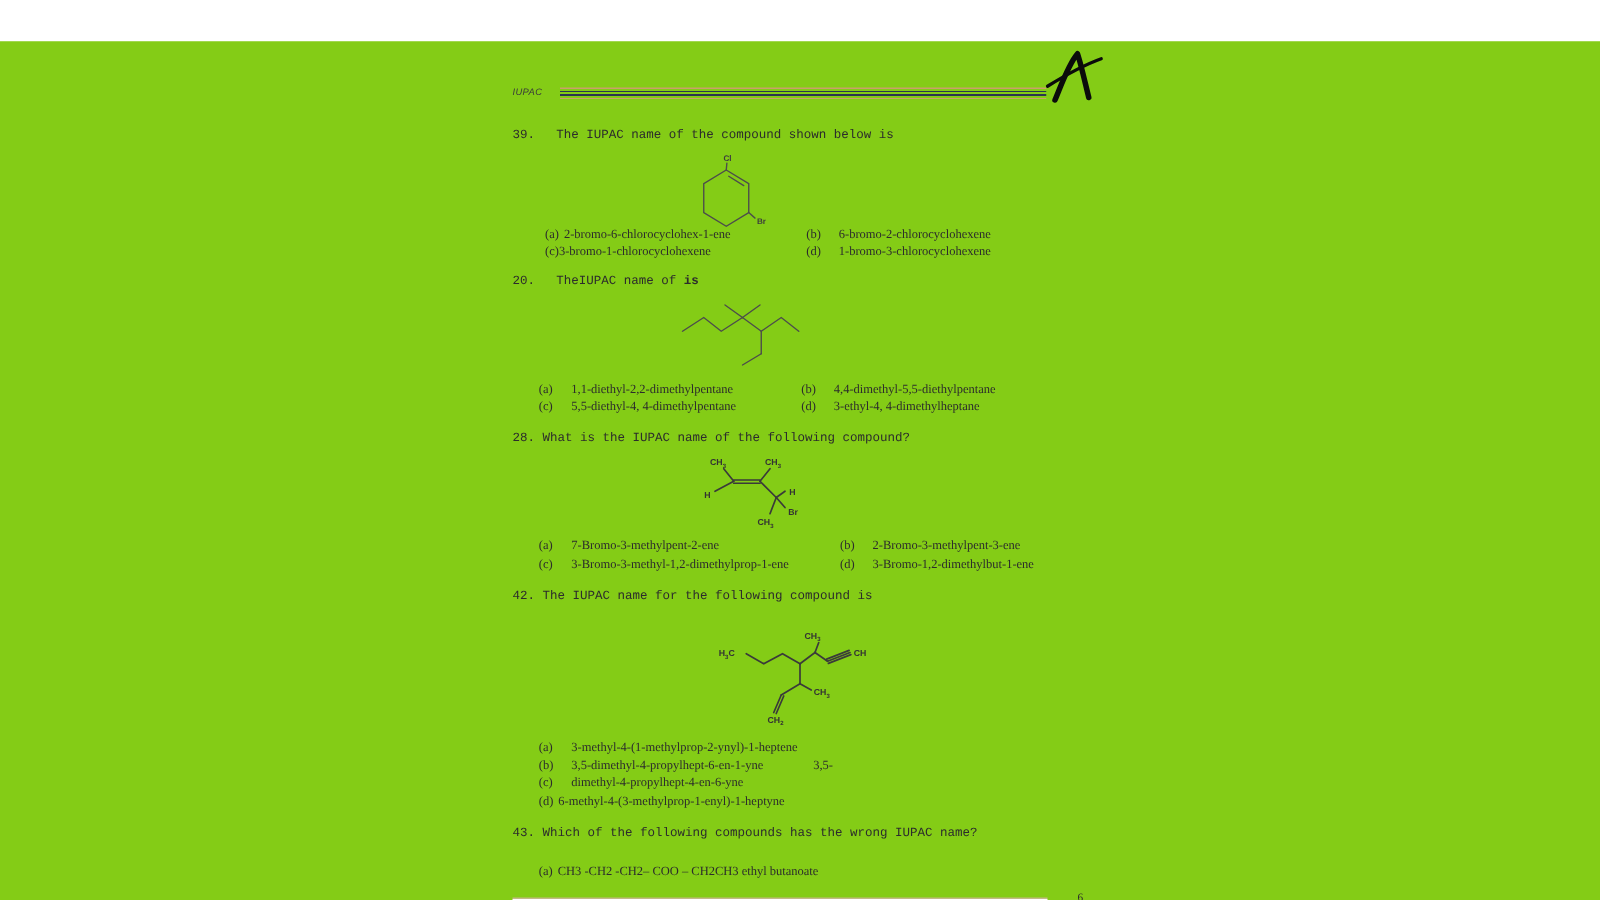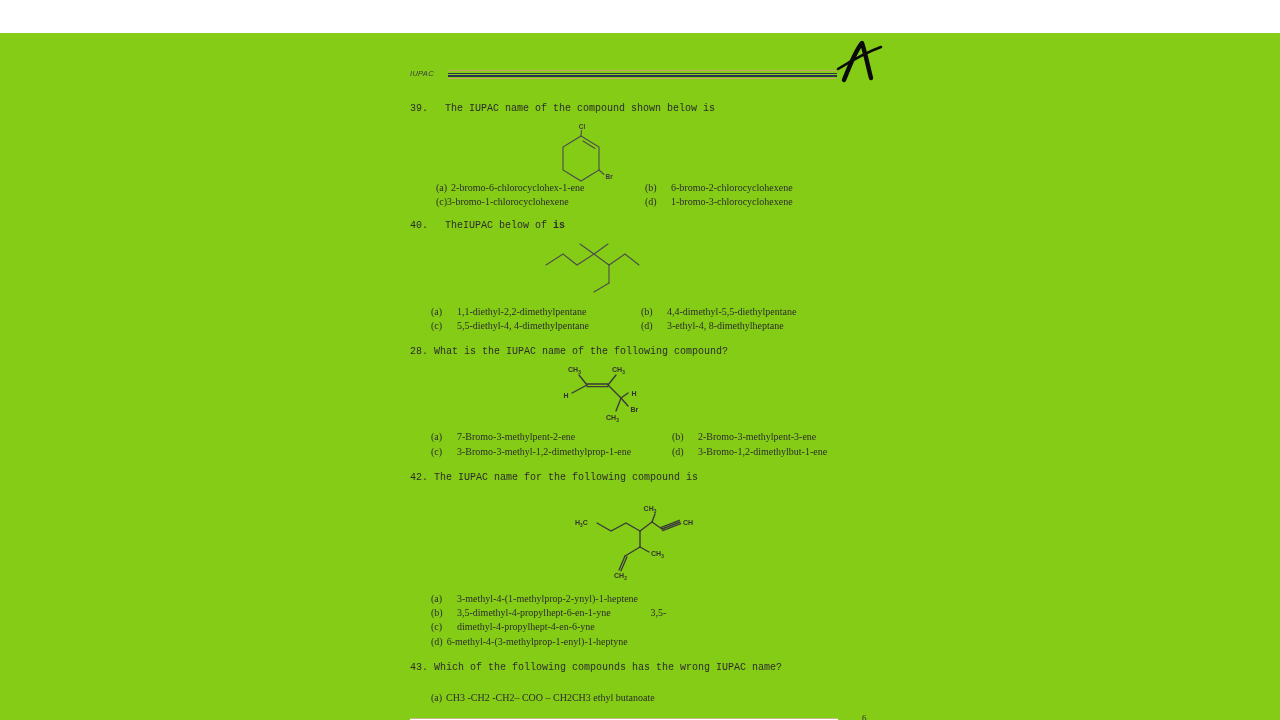--- a/index.html
+++ b/index.html
@@ -77,7 +77,7 @@
   </div>
 
   <div class="qline" style="left:410px;top:187px">
-    <span class="qnum">40.</span><span>TheIUPAC below of</span> <b>is</b>
+    <span class="qnum">20.</span><span>TheIUPAC below of</span> <b>is</b>
   </div>
 
   <svg style="left:540px;top:204px" width="105" height="60" viewBox="0 0 105 60">

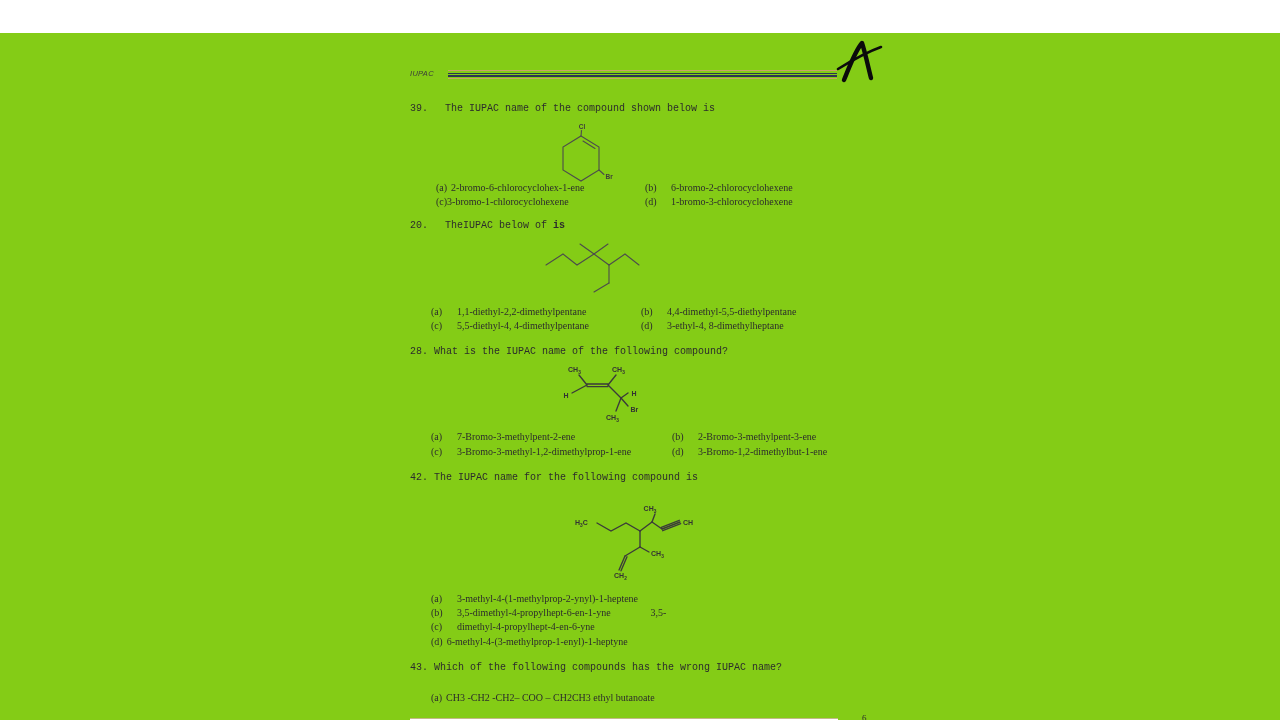--- a/index.html
+++ b/index.html
@@ -77,7 +77,7 @@
   </div>
 
   <div class="qline" style="left:410px;top:187px">
-    <span class="qnum">20.</span><span>TheIUPAC below of</span> <b>is</b>
+    <span class="qnum">20.</span><span>TheIUPAC name of</span> <b>is</b>
   </div>
 
   <svg style="left:540px;top:204px" width="105" height="60" viewBox="0 0 105 60">

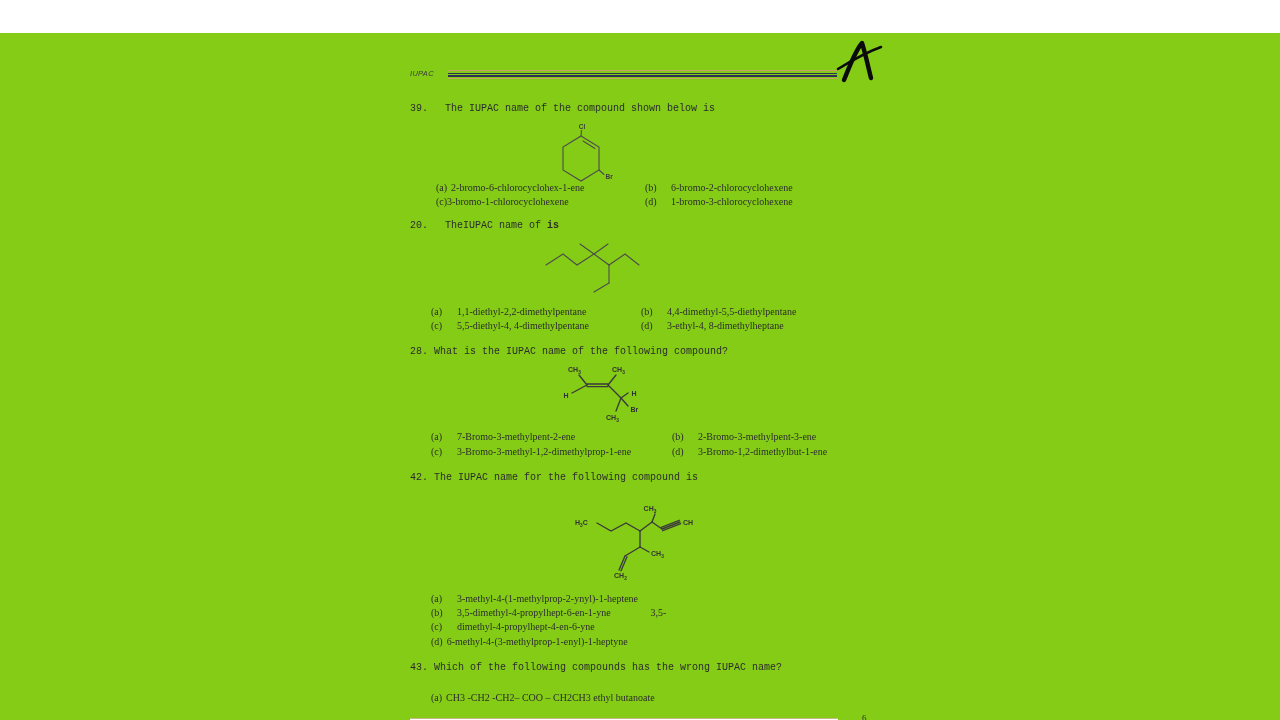--- a/index.html
+++ b/index.html
@@ -98,7 +98,7 @@
     <span class="ol">(c)</span><span>5,5-diethyl-4, 4-dimethylpentane</span>
   </div>
   <div class="opt tab" style="left:641px;top:287px">
-    <span class="ol">(d)</span><span>3-ethyl-4, 8-dimethylheptane</span>
+    <span class="ol">(d)</span><span>3-ethyl-4, 4-dimethylheptane</span>
   </div>
 
   <div class="qline" style="left:410px;top:313px">

